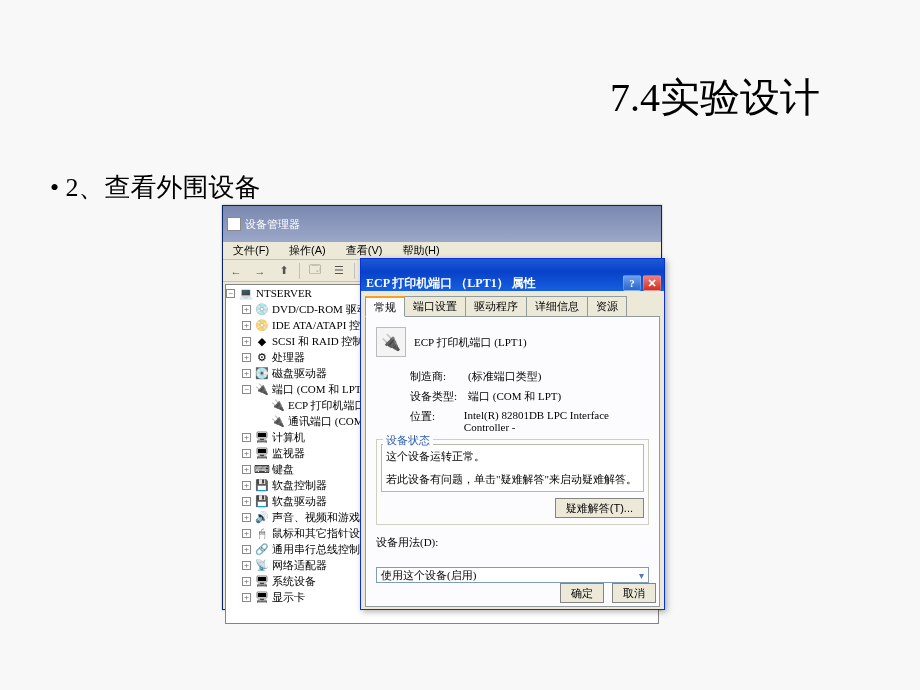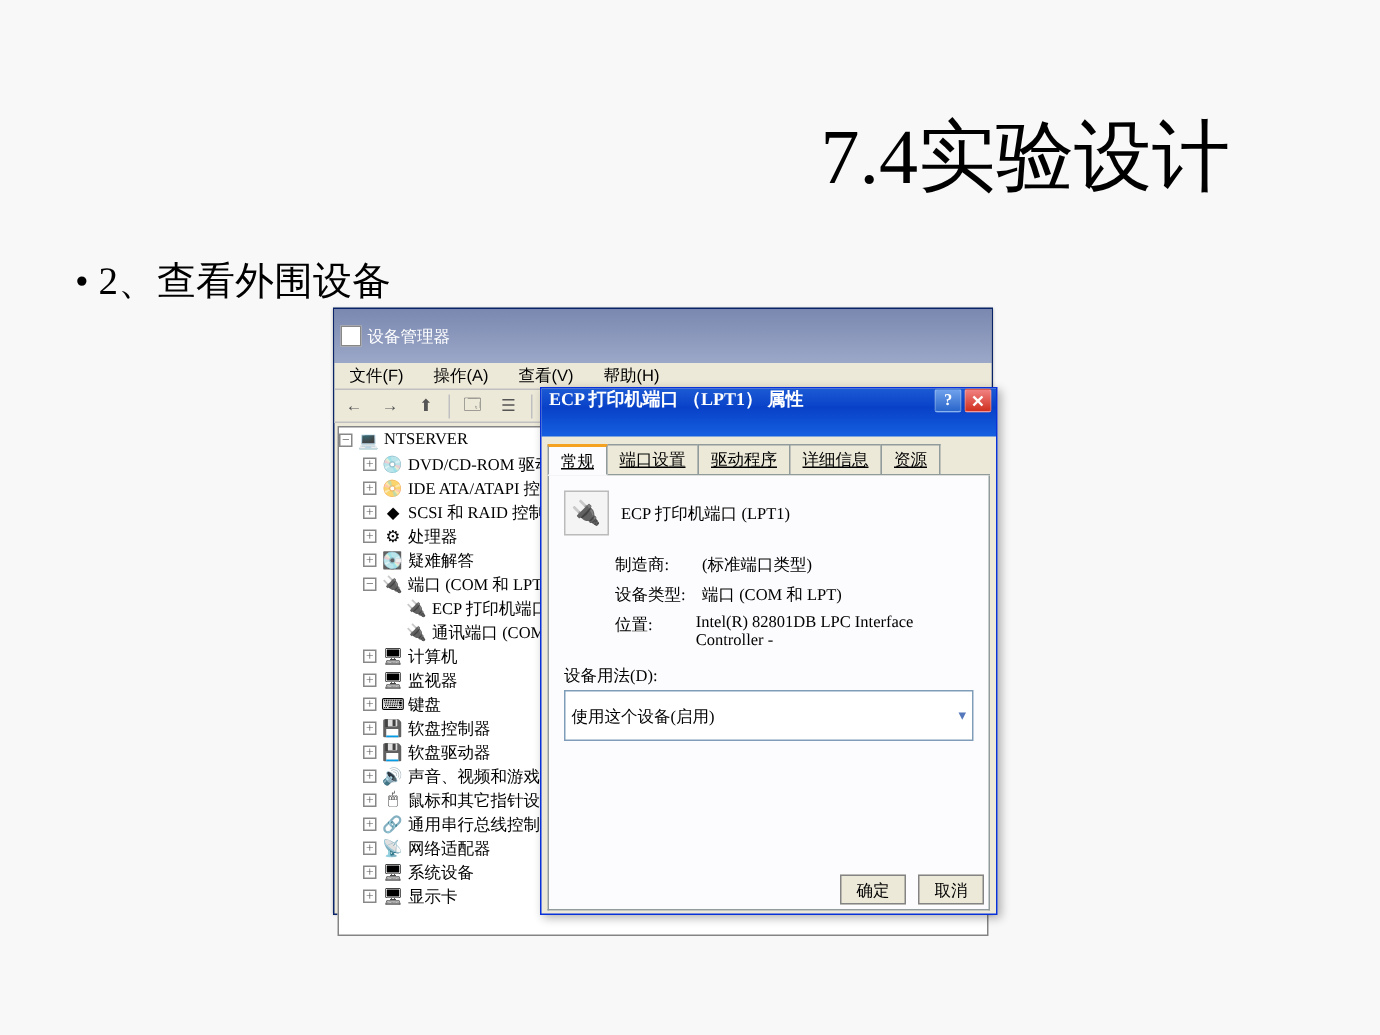--- a/index.html
+++ b/index.html
@@ -11,7 +11,7 @@
     }
     .slide-title {
       position: absolute; top: 70px; right: 100px;
-      font-size: 52px; font-family: SimSun, serif;
+      font-size: 40px; font-family: SimSun, serif;
     }
     .bullet {
       position: absolute; top: 170px; left: 50px;

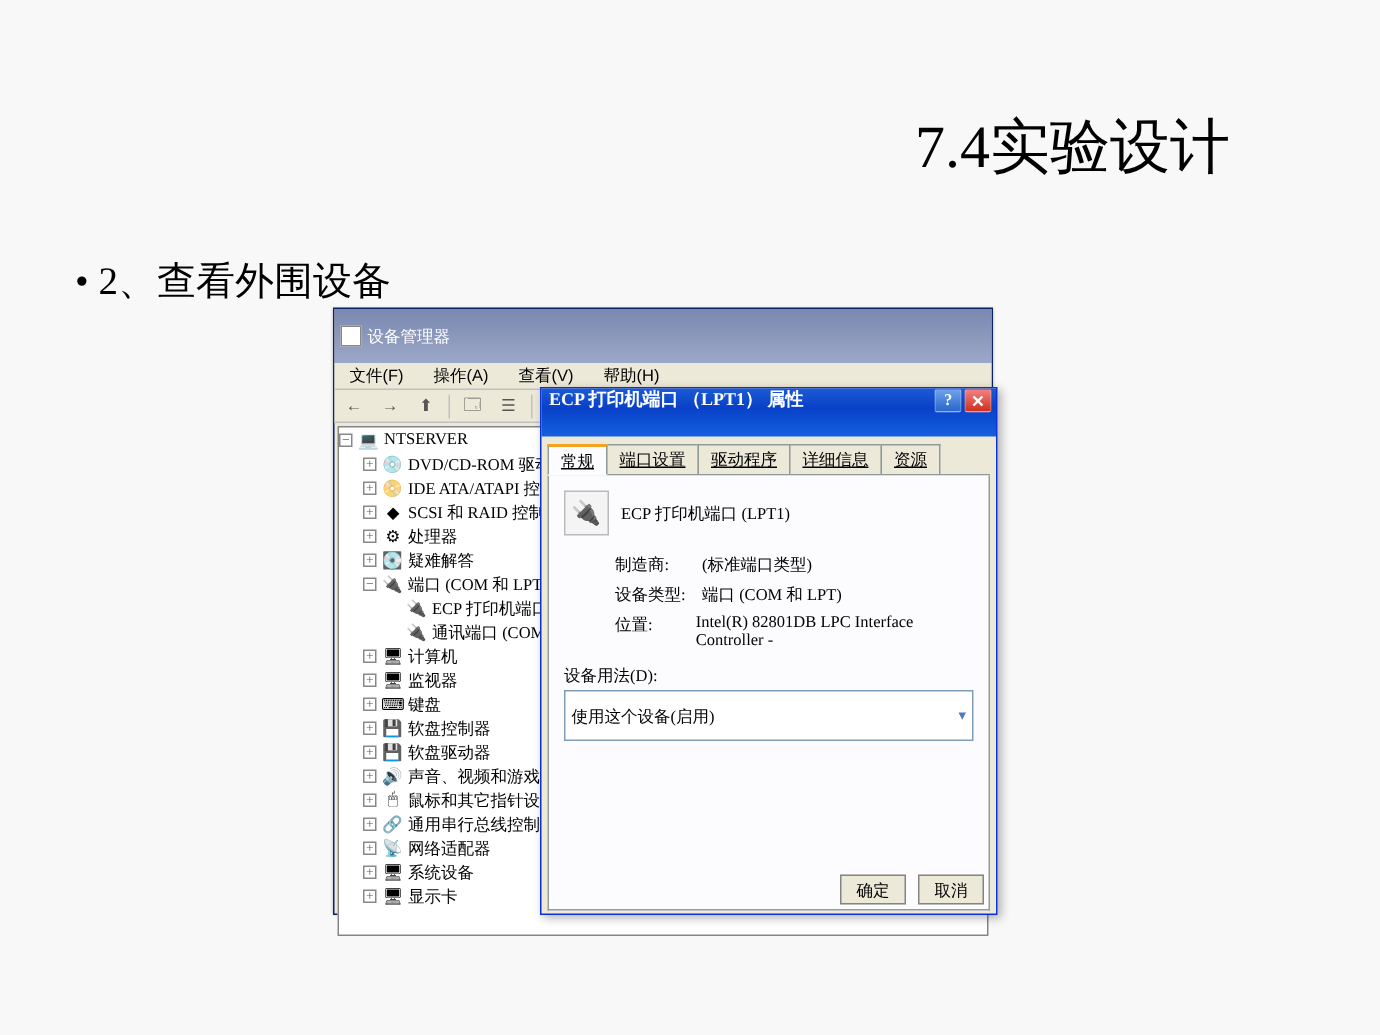--- a/index.html
+++ b/index.html
@@ -50,7 +50,7 @@
     }
     .props-titlebar {
       height: 24px; background: linear-gradient(#1c5ad4,#0841c8 40%,#1560e0);
-      display:flex; align-items:flex-end; color:#fff; font-weight:bold;
+      display:flex; align-items:flex-start; color:#fff; font-weight:bold;
       padding:16px 3px; font-size:12px;
     }
     .title-text { flex:1; padding-left:2px; }

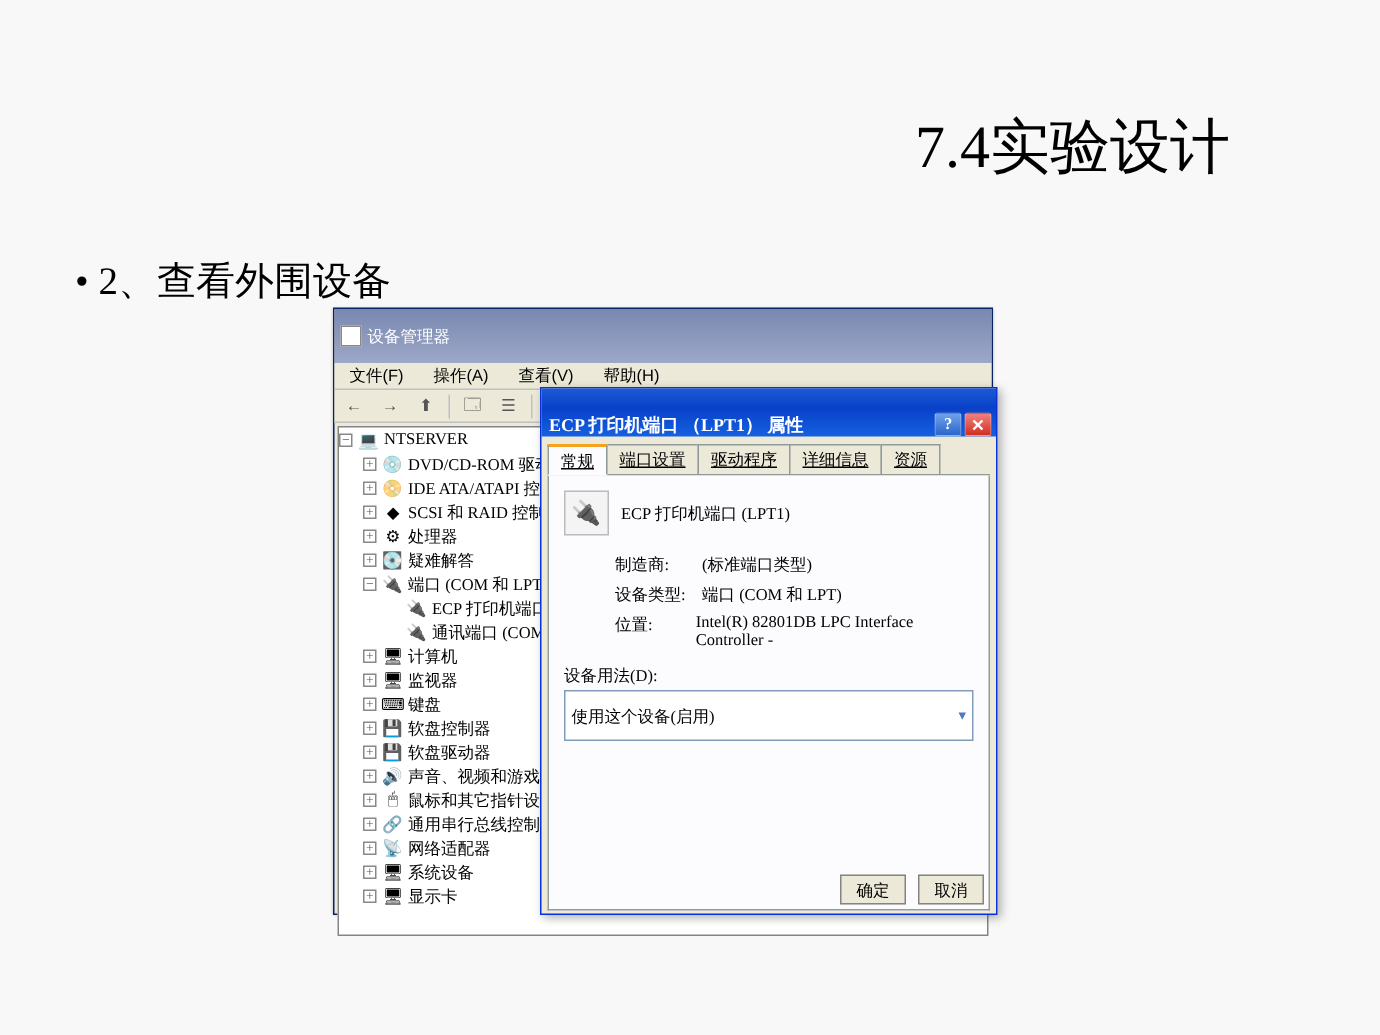--- a/index.html
+++ b/index.html
@@ -58,7 +58,7 @@
     .help-btn { background:linear-gradient(#6fa1eb,#2a66cb); color:#fff;}
     .close-btn { background:linear-gradient(#f08080,#d03020); color:#fff;}
     .tabs { display:flex; border-bottom:1px solid #919b9c; margin:5px 4px 0 4px;}
-    .tab { padding:2px 8px 1px; border:1px solid #919b9c; border-bottom:none; background:#ece9d8; margin-right:-1px; position:relative; font-size:11px;text-decoration:underline;}
+    .tab { padding:2px 8px 1px; border:1px solid #919b9c; border-bottom:none; background:#ece9d8; margin-right:-1px; position:relative; font-size:11px;}
     .tab.active { background:#fcfcfe; border-bottom:1px solid #fcfcfe; margin-bottom:-1px; z-index:2; border-top:2px solid #f6a221;}
     .tab-body { background:#fcfcfe; border:1px solid #919b9c; border-top:none; margin:0 4px 4px; height:290px; padding:10px 10px 6px; position:relative;}
     .dev-head { display:flex; align-items:center; gap:8px; margin-bottom:12px;}

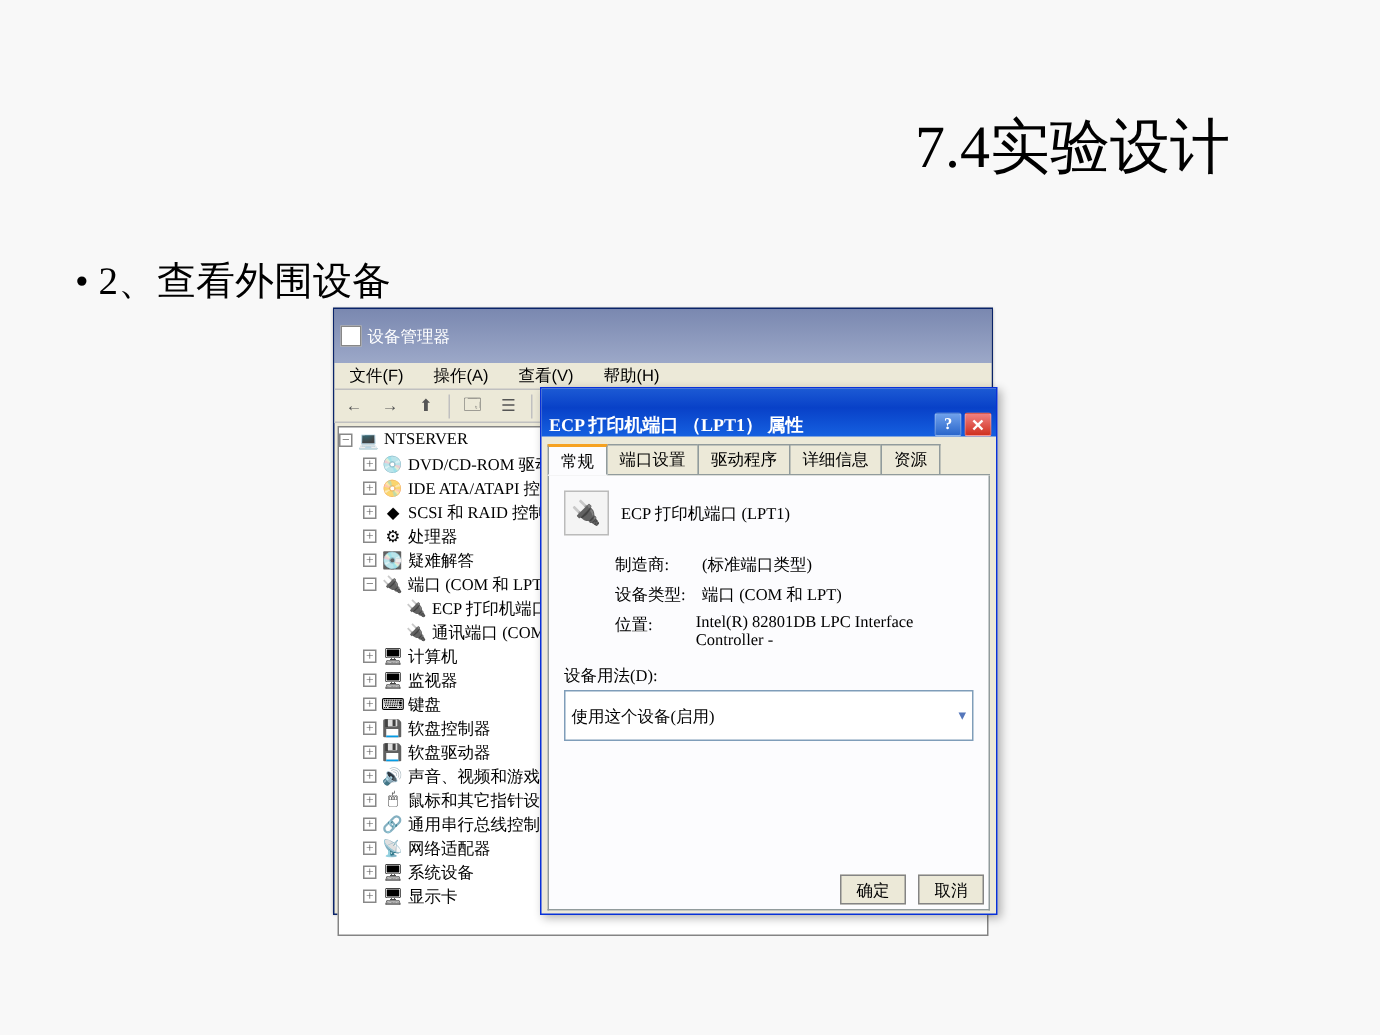--- a/index.html
+++ b/index.html
@@ -140,7 +140,7 @@
         <span class="indent"></span>
         <span class="tree-toggle ">+</span>
         <span class="tree-icon">💽</span>
-        <span>疑难解答</span>
+        <span>磁盘驱动器</span>
       </div>
       <div class="tree-row">
         <span class="indent"></span>

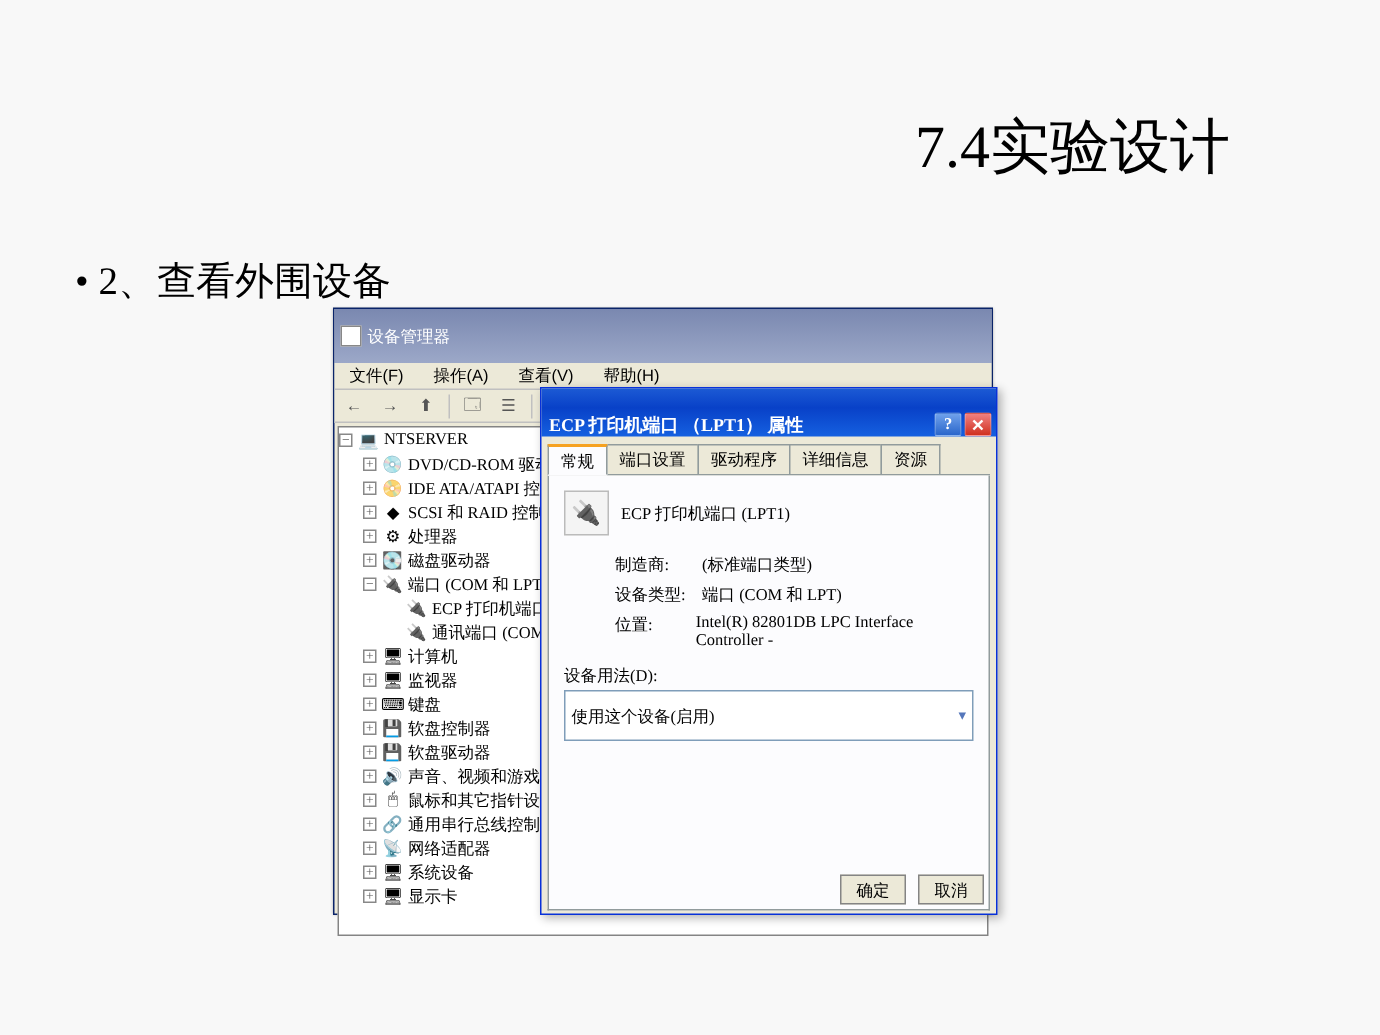--- a/index.html
+++ b/index.html
@@ -261,6 +261,17 @@
       <div class="info-label">位置:</div>
       <div>Intel(R) 82801DB LPC Interface Controller -</div>
     </div>
+    <div class="fieldset">
+      <div class="legend">设备状态</div>
+      <div class="status-text">
+        <div>这个设备运转正常。</div>
+        <div style="height:8px"></div>
+        <div>若此设备有问题，单击"疑难解答"来启动疑难解答。</div>
+      </div>
+      <div class="trouble-row">
+        <button class="trouble-btn">疑难解答(T)...</button>
+      </div>
+    </div>
     <div class="usage-label">设备用法(D):</div>
     <div class="usage-select">
       <span>使用这个设备(启用)</span>

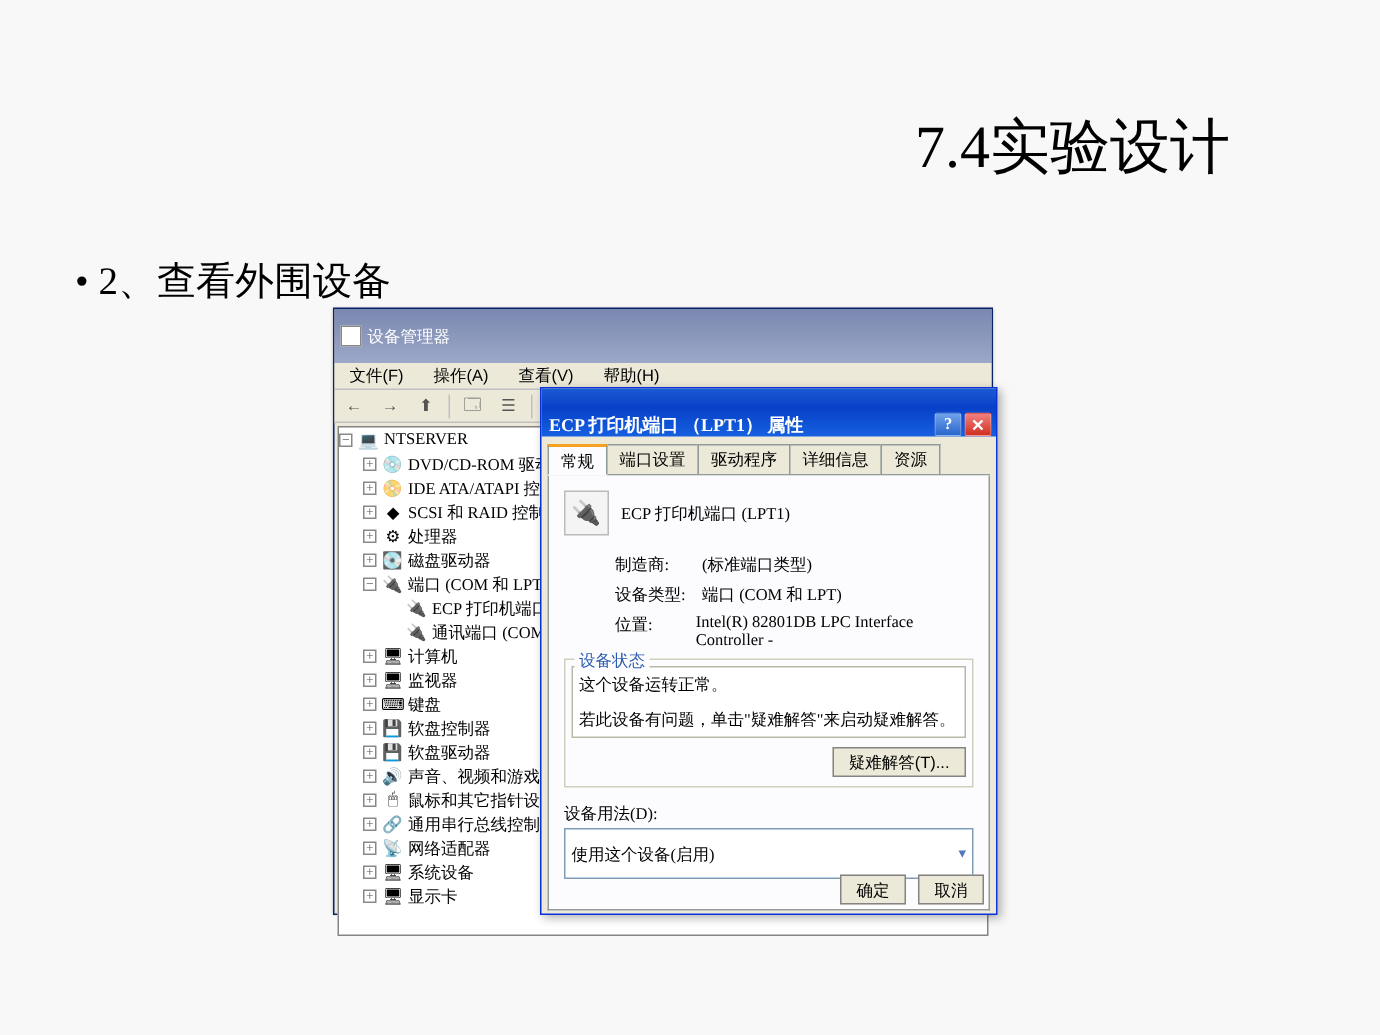--- a/index.html
+++ b/index.html
@@ -73,7 +73,7 @@
     }
     .trouble-row { text-align:right; margin-top:6px;}
     .usage-label { margin-top:10px; font-size:11px;}
-    .usage-select { width:100%; border:1px solid #7f9db9; background:#fff; height:34px; font-size:11px; padding:0 4px; display:flex; align-items:center; justify-content:space-between; margin-top:2px;}
+    .usage-select { width:100%; border:1px solid #7f9db9; background:#fff; height:16px; font-size:11px; padding:0 4px; display:flex; align-items:center; justify-content:space-between; margin-top:17px;}
     .usage-select .chev { color:#5577bb; font-size:10px;}
     .dialog-buttons { position:absolute; bottom:6px; right:8px; display:flex; gap:8px;}
   </style>

